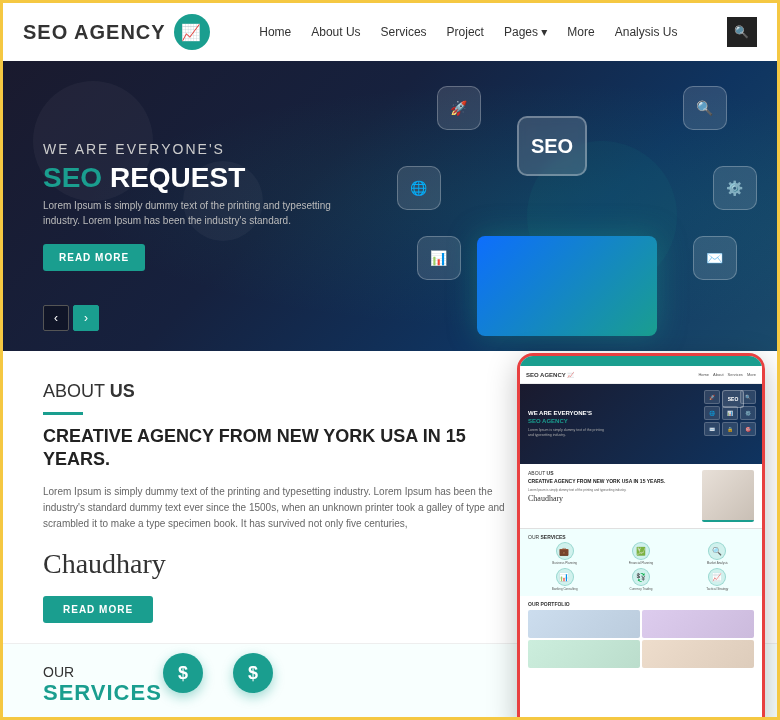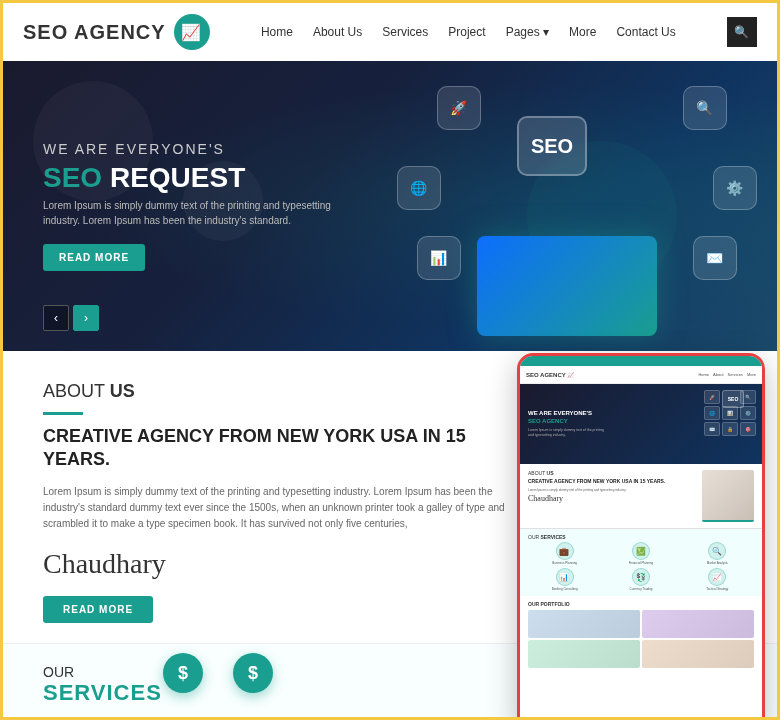--- a/index.html
+++ b/index.html
@@ -634,7 +634,7 @@
       <a class="nav-link">Project</a>
       <a class="nav-link">Pages ▾</a>
       <a class="nav-link">More</a>
-      <a class="nav-link">Contact Us</a>
+      <a class="nav-link">Analysis Us</a>
     </div>
     <div class="nav-search">🔍</div>
   </div>

